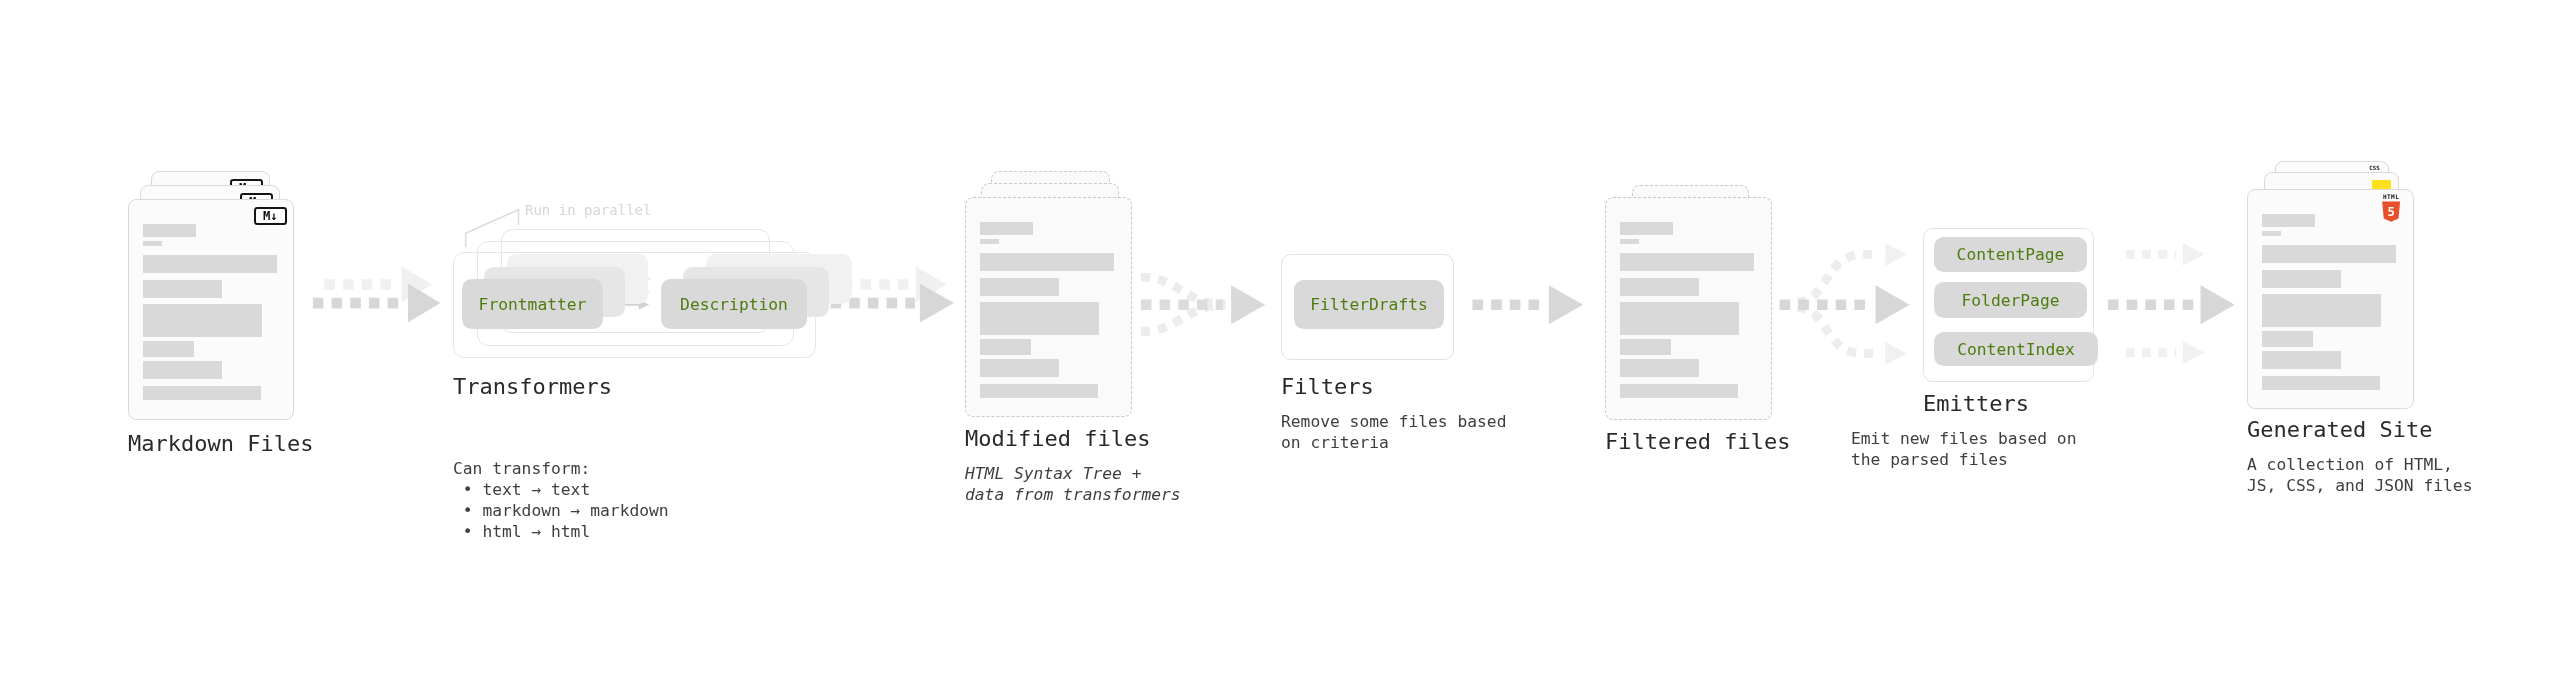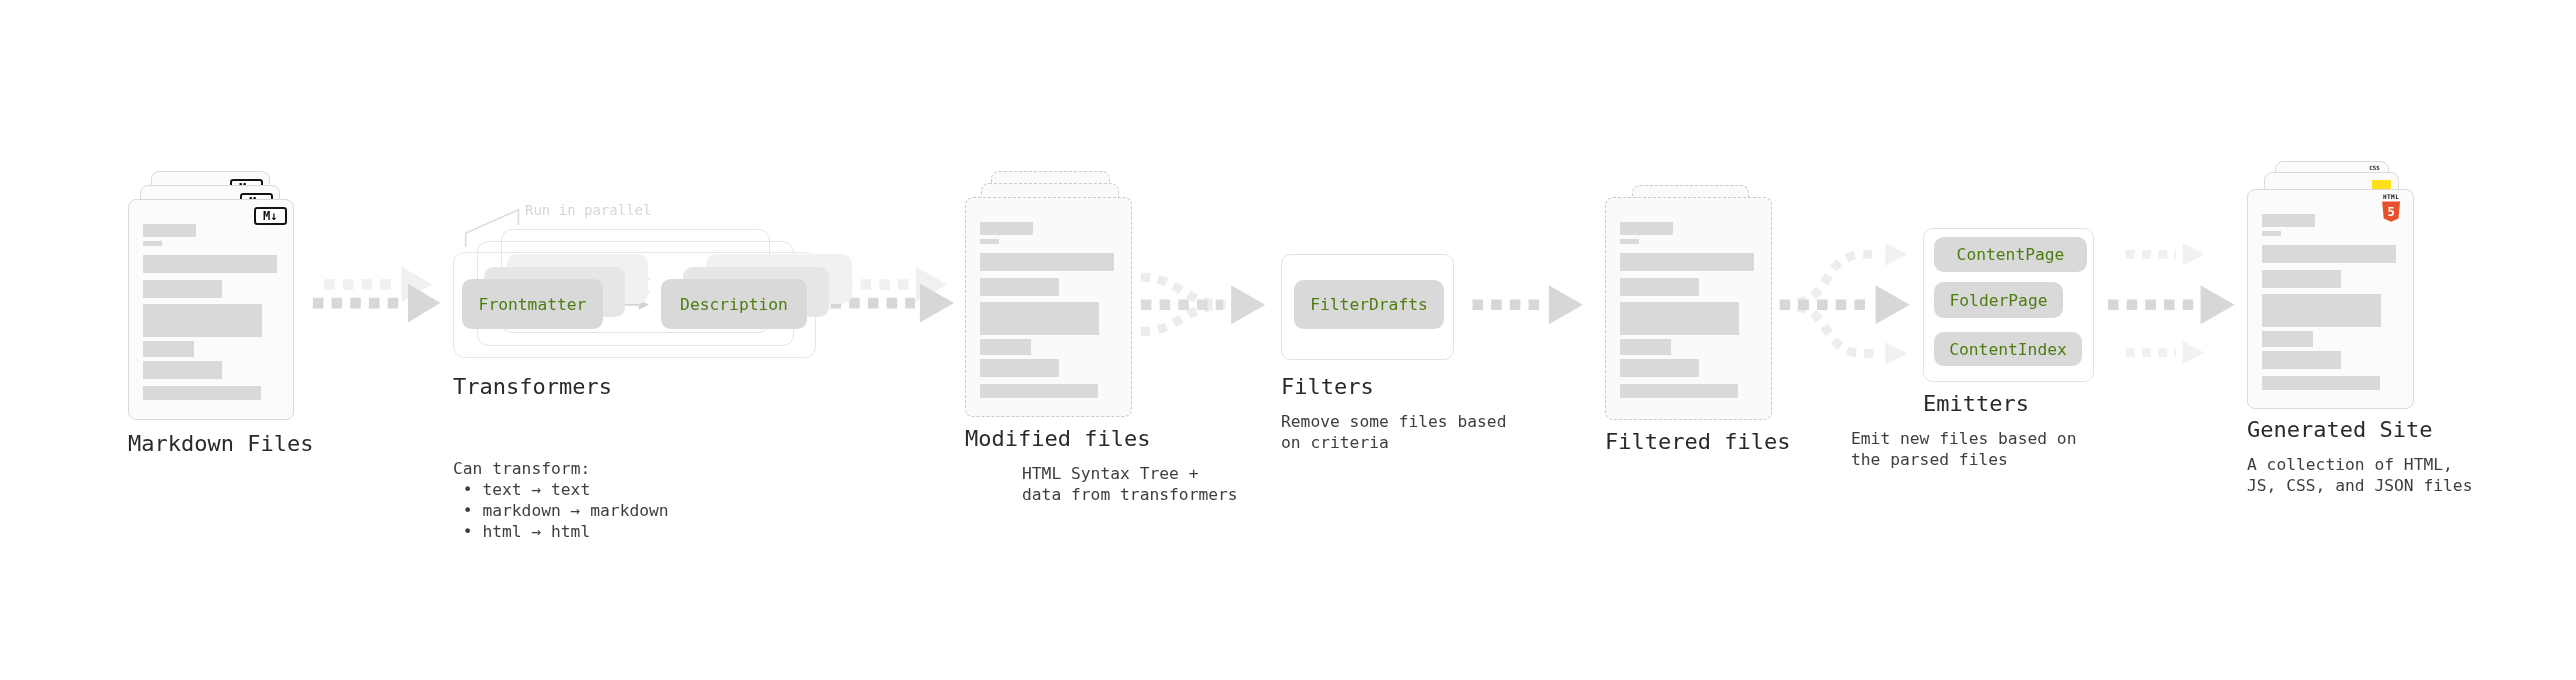--- a/index.html
+++ b/index.html
@@ -224,7 +224,7 @@
   <div>
     <div class="wbox" style="left:1923px;top:228px;width:171px;height:154px;"></div>
     <div class="pill" style="left:1934px;top:237px;width:153px;height:35px;">ContentPage</div>
-    <div class="pill" style="left:1934px;top:282px;width:129px;height:36px;">FolderPage</div>
+    <div class="pill" style="left:1934px;top:282px;width:153px;height:36px;">FolderPage</div>
     <div class="pill" style="left:1934px;top:332px;width:148px;height:34px;">ContentIndex</div>
     <div class="heading" style="left:1923px;top:392px;">Emitters</div>
     <div class="caption" style="left:1851px;top:428px;">

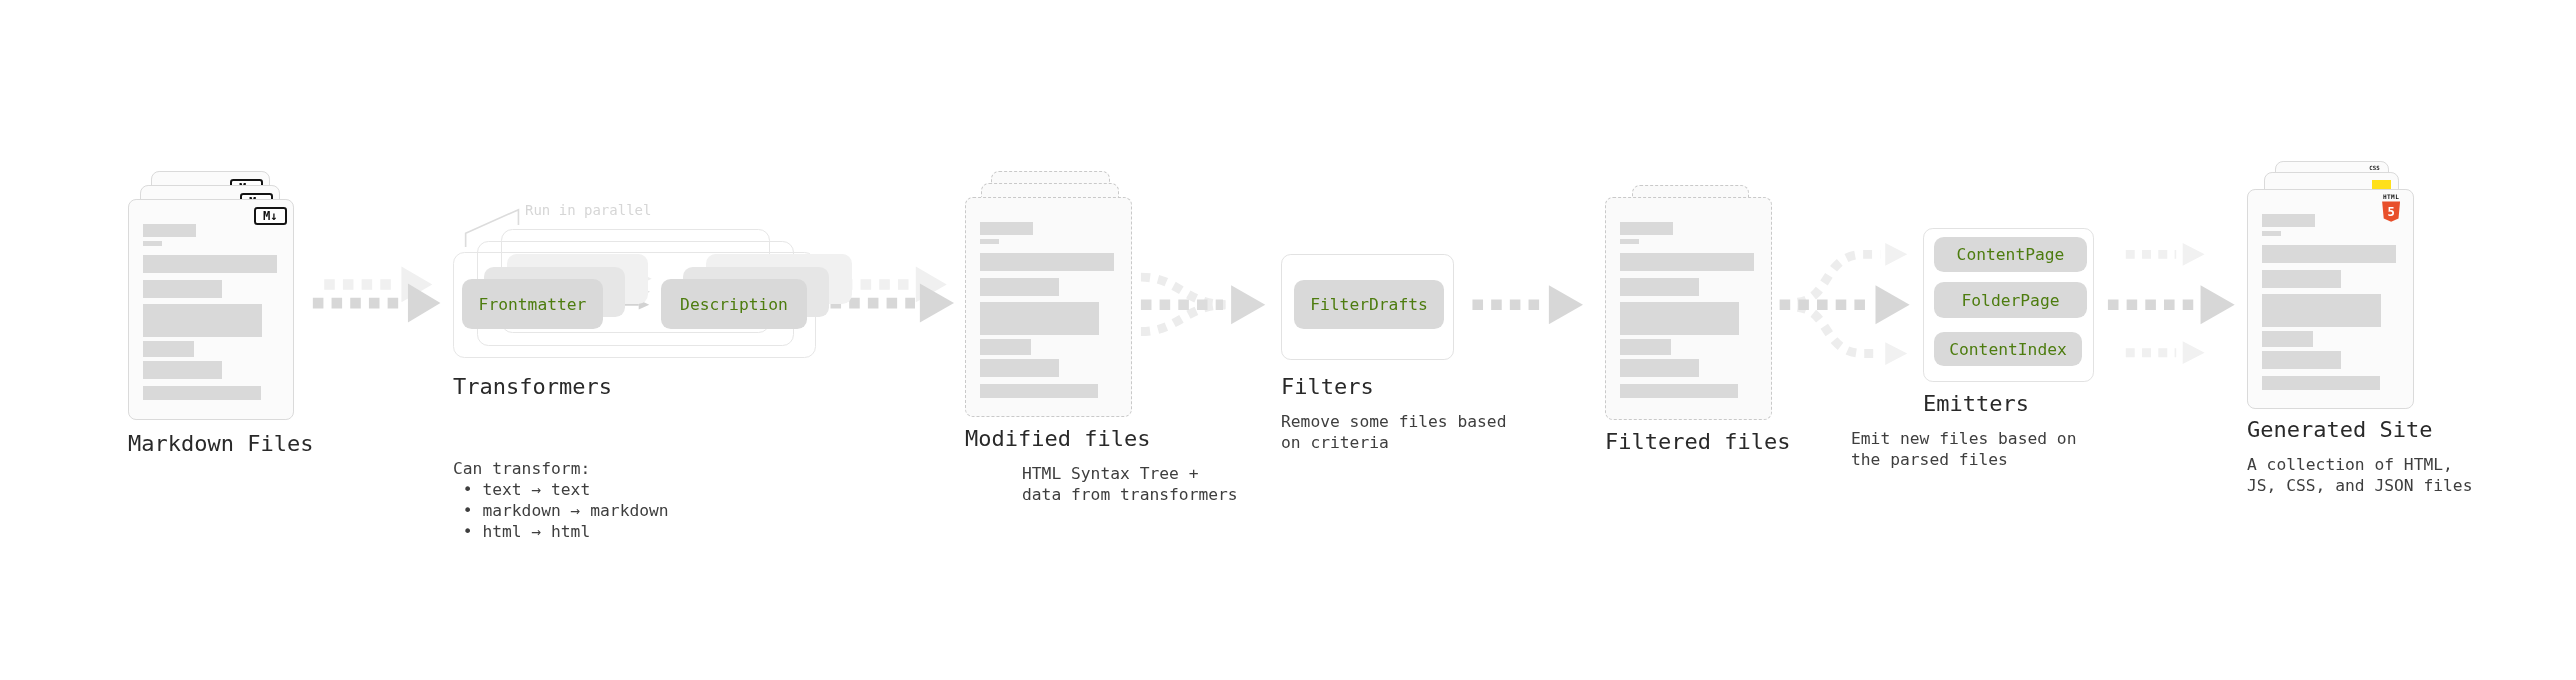--- a/index.html
+++ b/index.html
@@ -225,7 +225,7 @@
     <div class="wbox" style="left:1923px;top:228px;width:171px;height:154px;"></div>
     <div class="pill" style="left:1934px;top:237px;width:153px;height:35px;">ContentPage</div>
     <div class="pill" style="left:1934px;top:282px;width:153px;height:36px;">FolderPage</div>
-    <div class="pill" style="left:1934px;top:332px;width:148px;height:34px;">ContentIndex</div>
+    <div class="pill" style="left:1934px;top:332px;width:164px;height:34px;">ContentIndex</div>
     <div class="heading" style="left:1923px;top:392px;">Emitters</div>
     <div class="caption" style="left:1851px;top:428px;">
       <div>Emit new files based on</div>

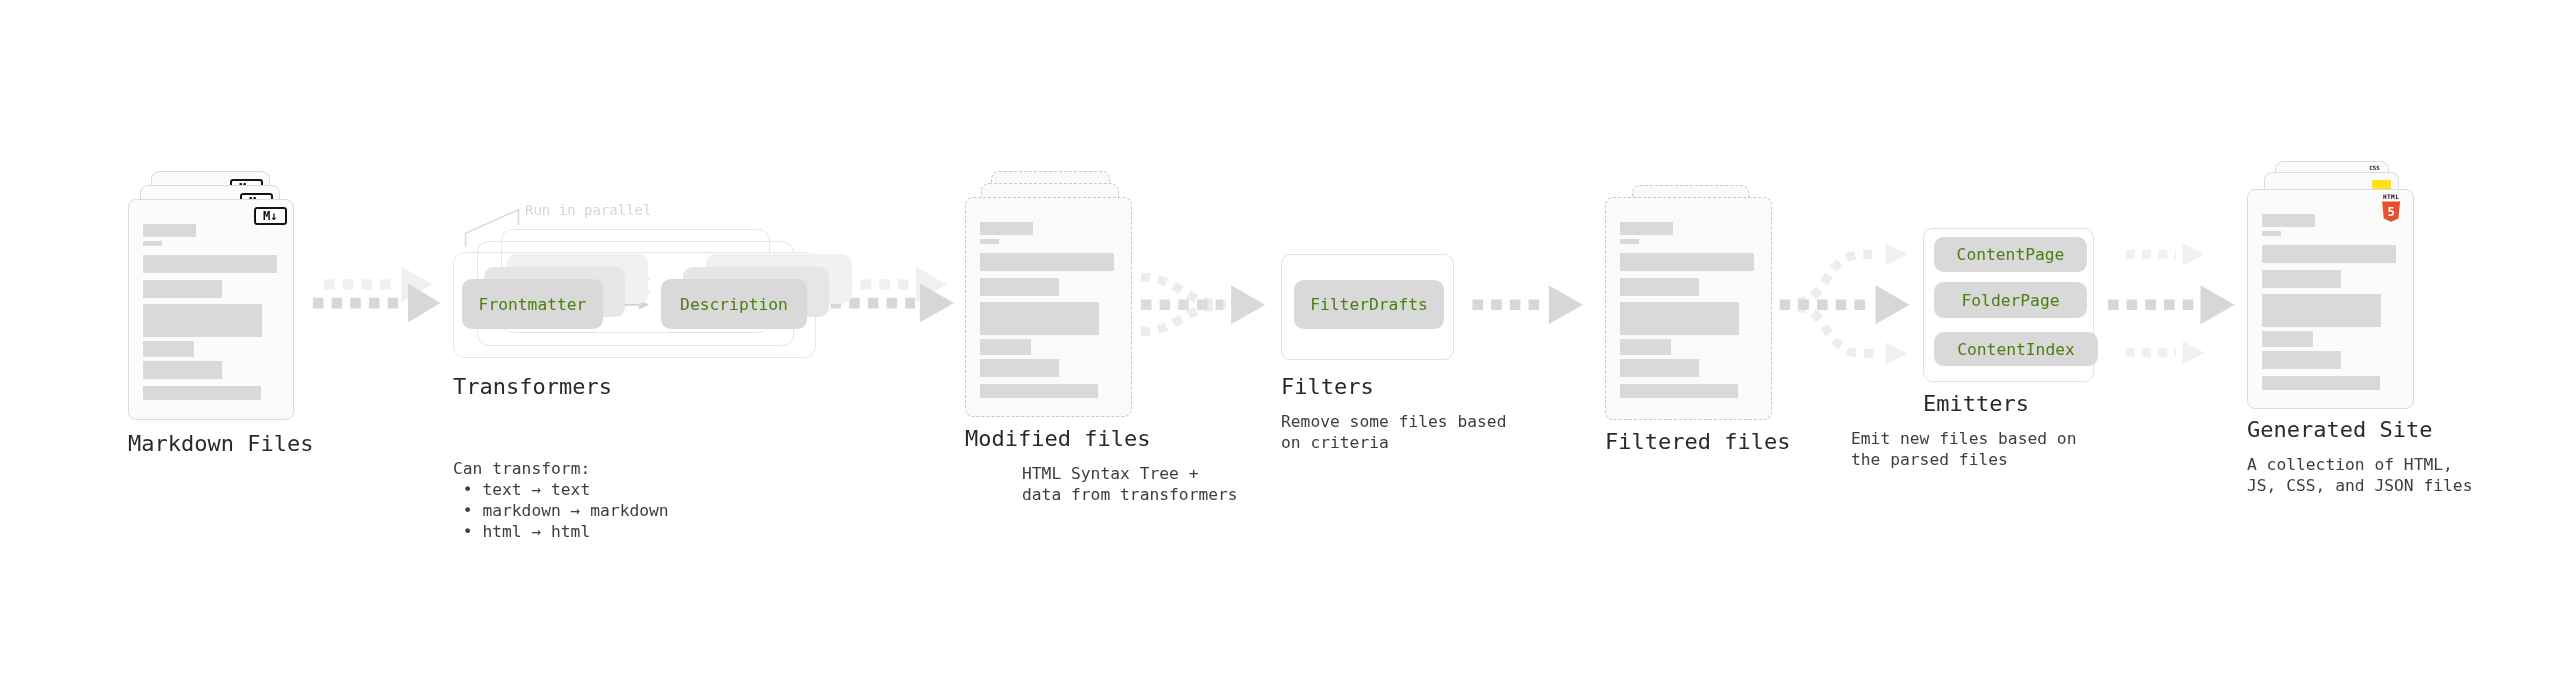--- a/index.html
+++ b/index.html
@@ -188,7 +188,7 @@
       </div>
     </div>
     <div class="heading" style="left:965px;top:427px;">Modified files</div>
-    <div class="caption" style="left:1022px;top:463px;">
+    <div class="caption" style="left:965px;top:463px;font-style:italic;">
       <div>HTML Syntax Tree +</div>
       <div>data from transformers</div>
     </div>

